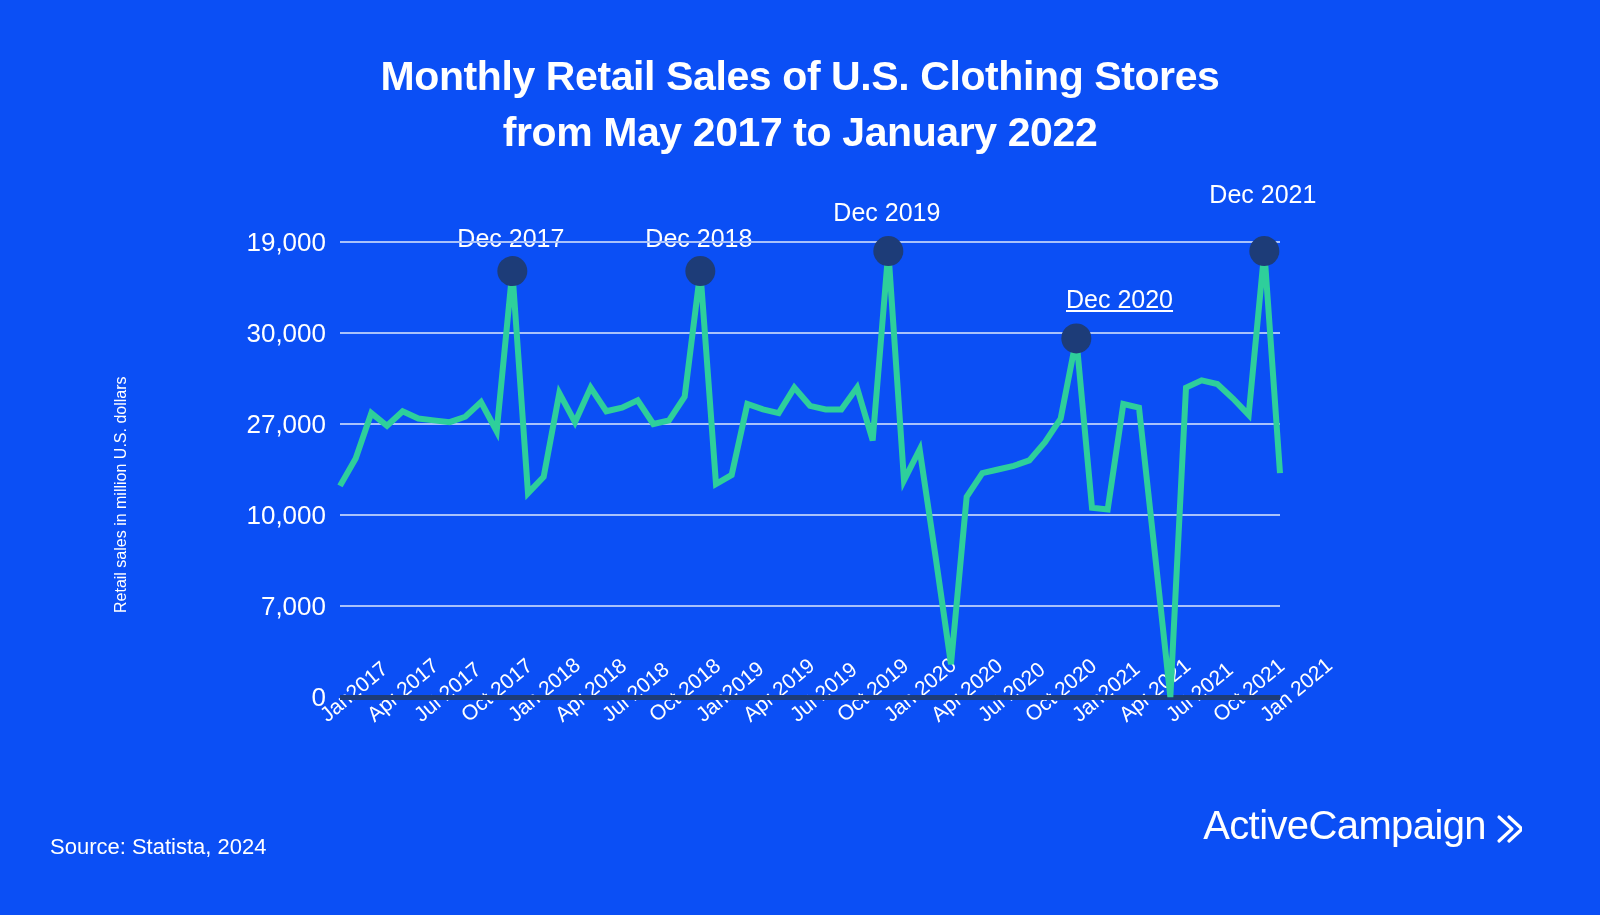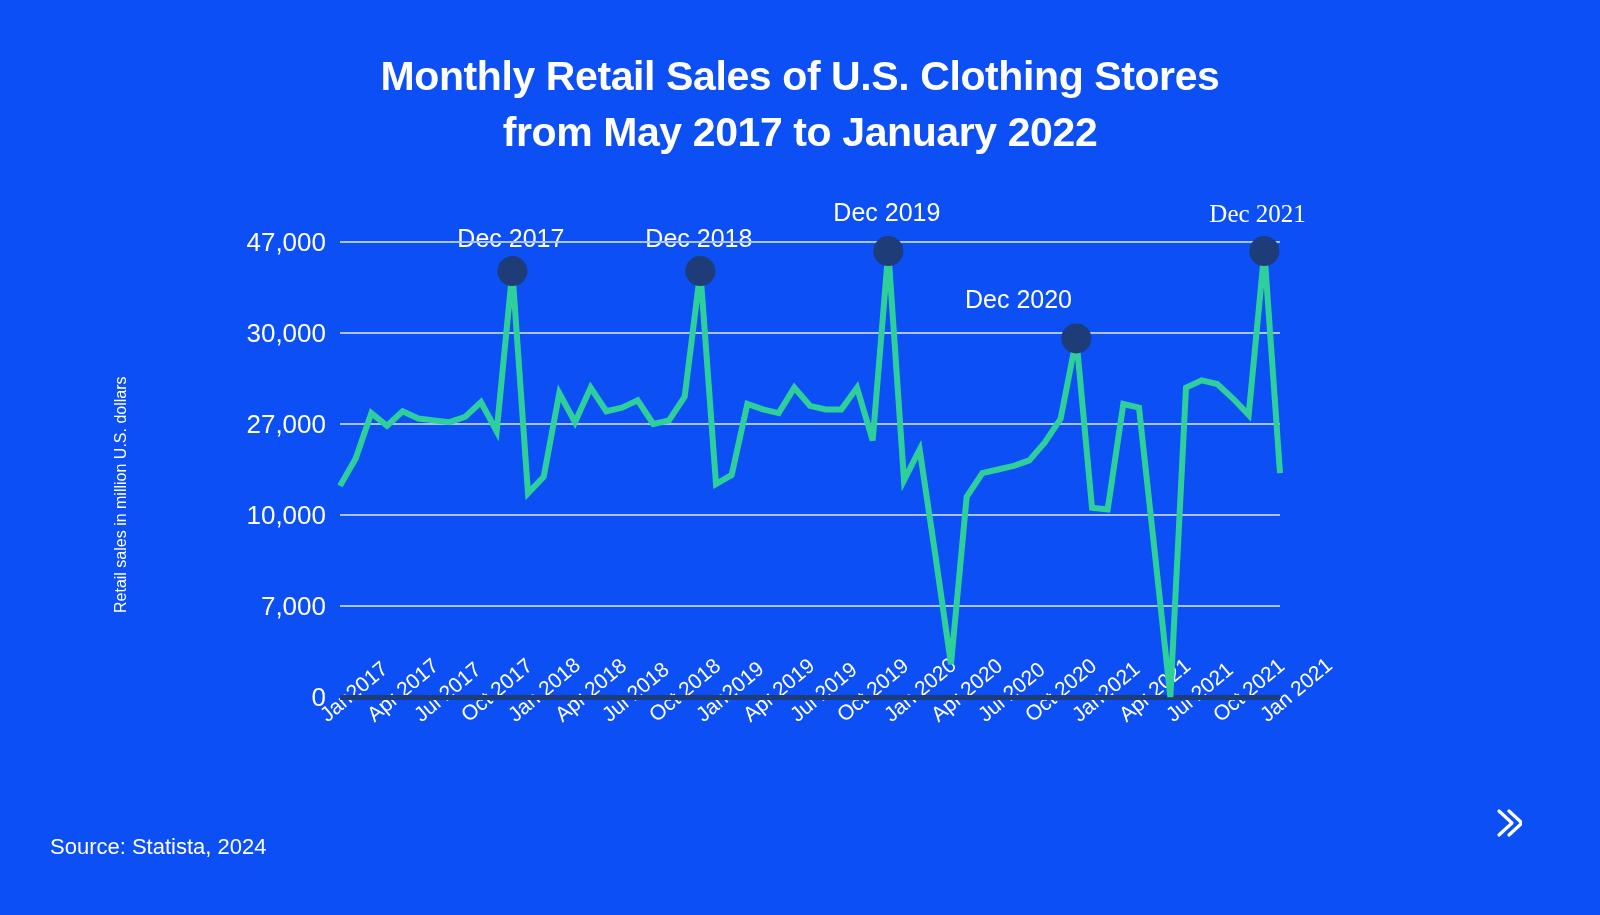--- a/index.html
+++ b/index.html
@@ -207,7 +207,7 @@
       <div class="annotation" style="left: 645.333px; top: 194.12px;">Dec 2018</div>
       <div class="annotation" style="left: 833.333px; top: 168.1px;">Dec 2019</div>
       <div class="annotation" style="left: 965px; top: 255.46px;">Dec 2020</div>
-      <div class="annotation" style="left: 1209.33px; top: 170px; font-family: Liberation Serif, serif;">Dec 2021</div>
+      <div class="annotation" style="left: 1209.33px; top: 150px;">Dec 2021</div>
     </div>
 
   <div class="plot-area">

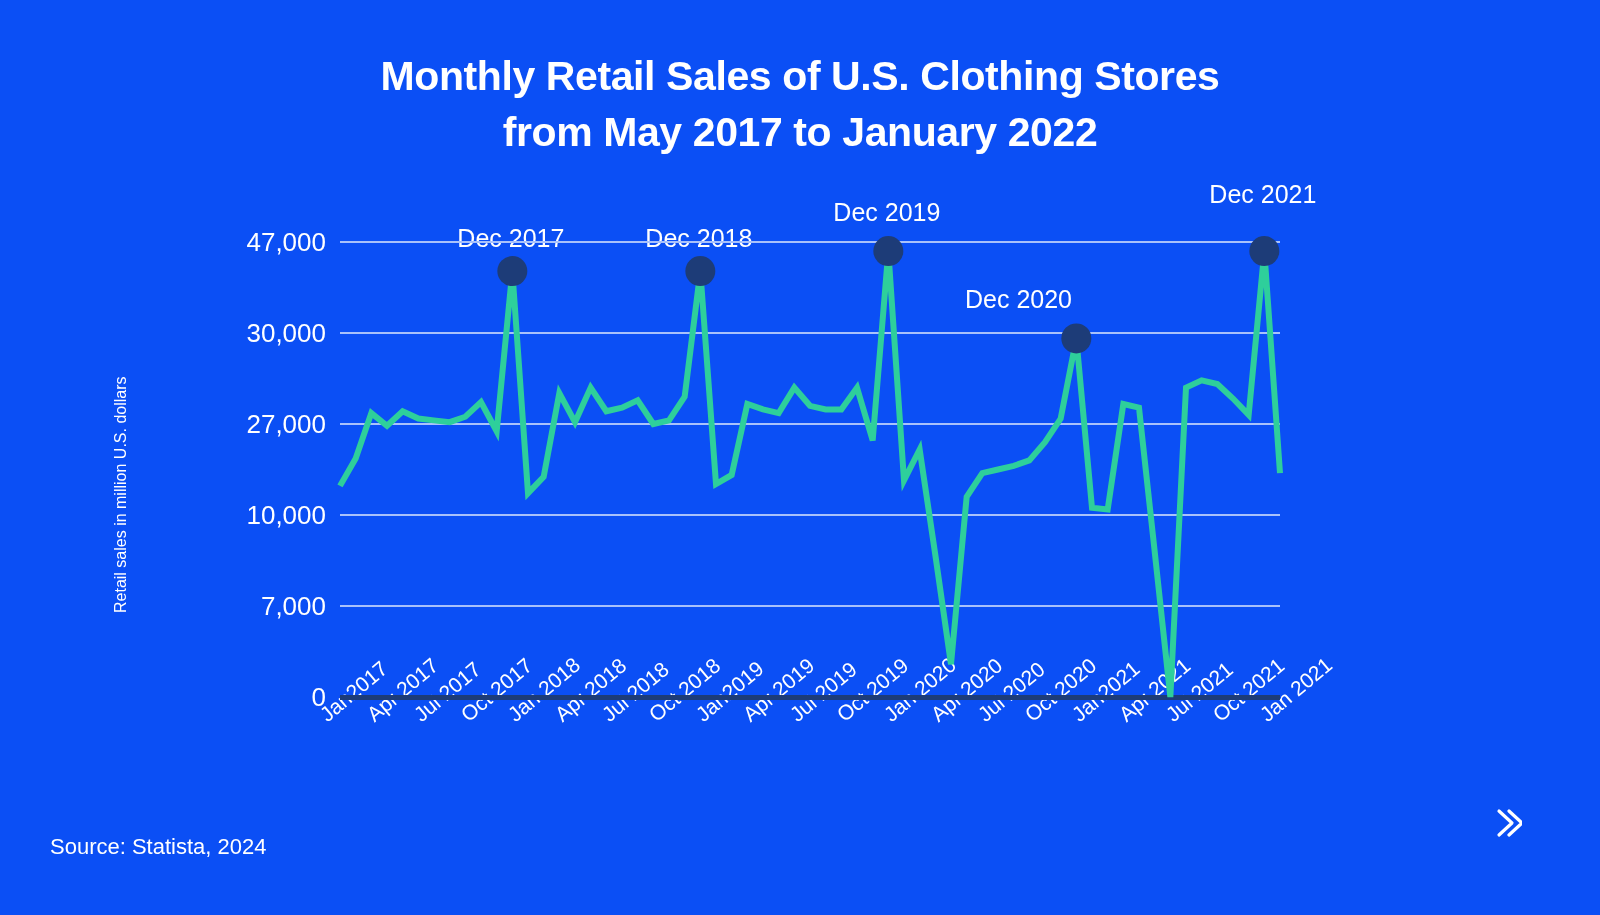--- a/index.html
+++ b/index.html
@@ -170,7 +170,7 @@
   </div>
 
   <div id="y-ticks">
-      <div class="y-tick" style="top: 198px;">47,000</div>
+      <div class="y-tick" style="top: 198px;">19,000</div>
       <div class="y-tick" style="top: 289px;">30,000</div>
       <div class="y-tick" style="top: 380px;">27,000</div>
       <div class="y-tick" style="top: 471px;">10,000</div>

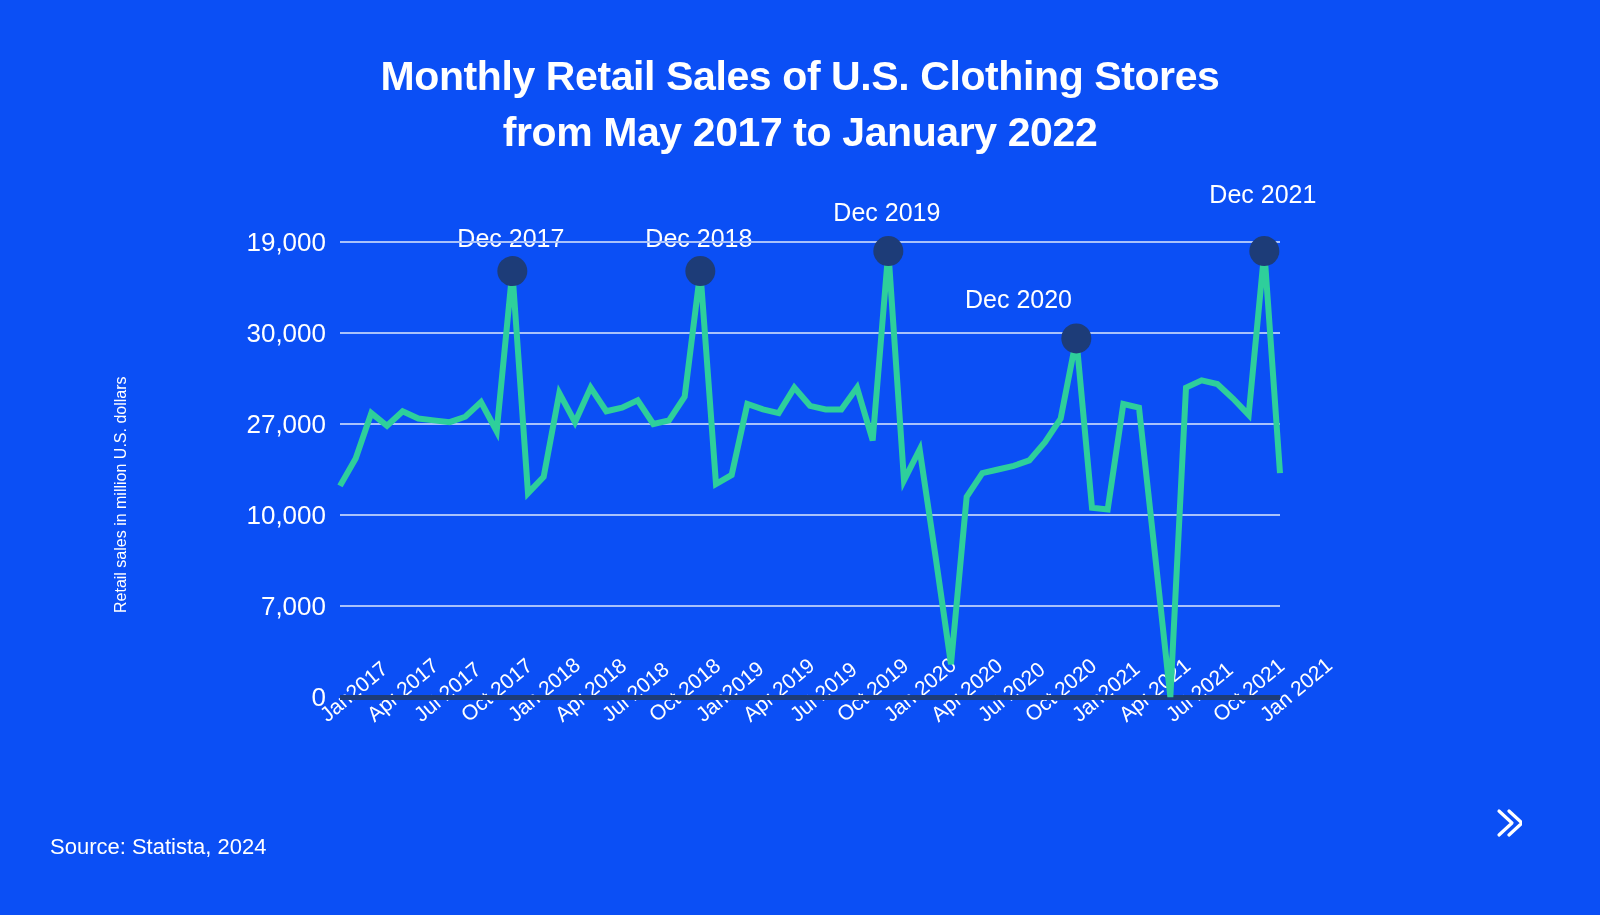--- a/index.html
+++ b/index.html
@@ -206,7 +206,7 @@
       <div class="annotation" style="left: 457.333px; top: 194.12px; text-align: right;">Dec 2017</div>
       <div class="annotation" style="left: 645.333px; top: 194.12px;">Dec 2018</div>
       <div class="annotation" style="left: 833.333px; top: 168.1px;">Dec 2019</div>
-      <div class="annotation" style="left: 965px; top: 255.46px;">Dec 2020</div>
+      <div class="annotation" style="left: 1066px; top: 255.46px; text-decoration: underline;">Dec 2020</div>
       <div class="annotation" style="left: 1209.33px; top: 150px;">Dec 2021</div>
     </div>
 

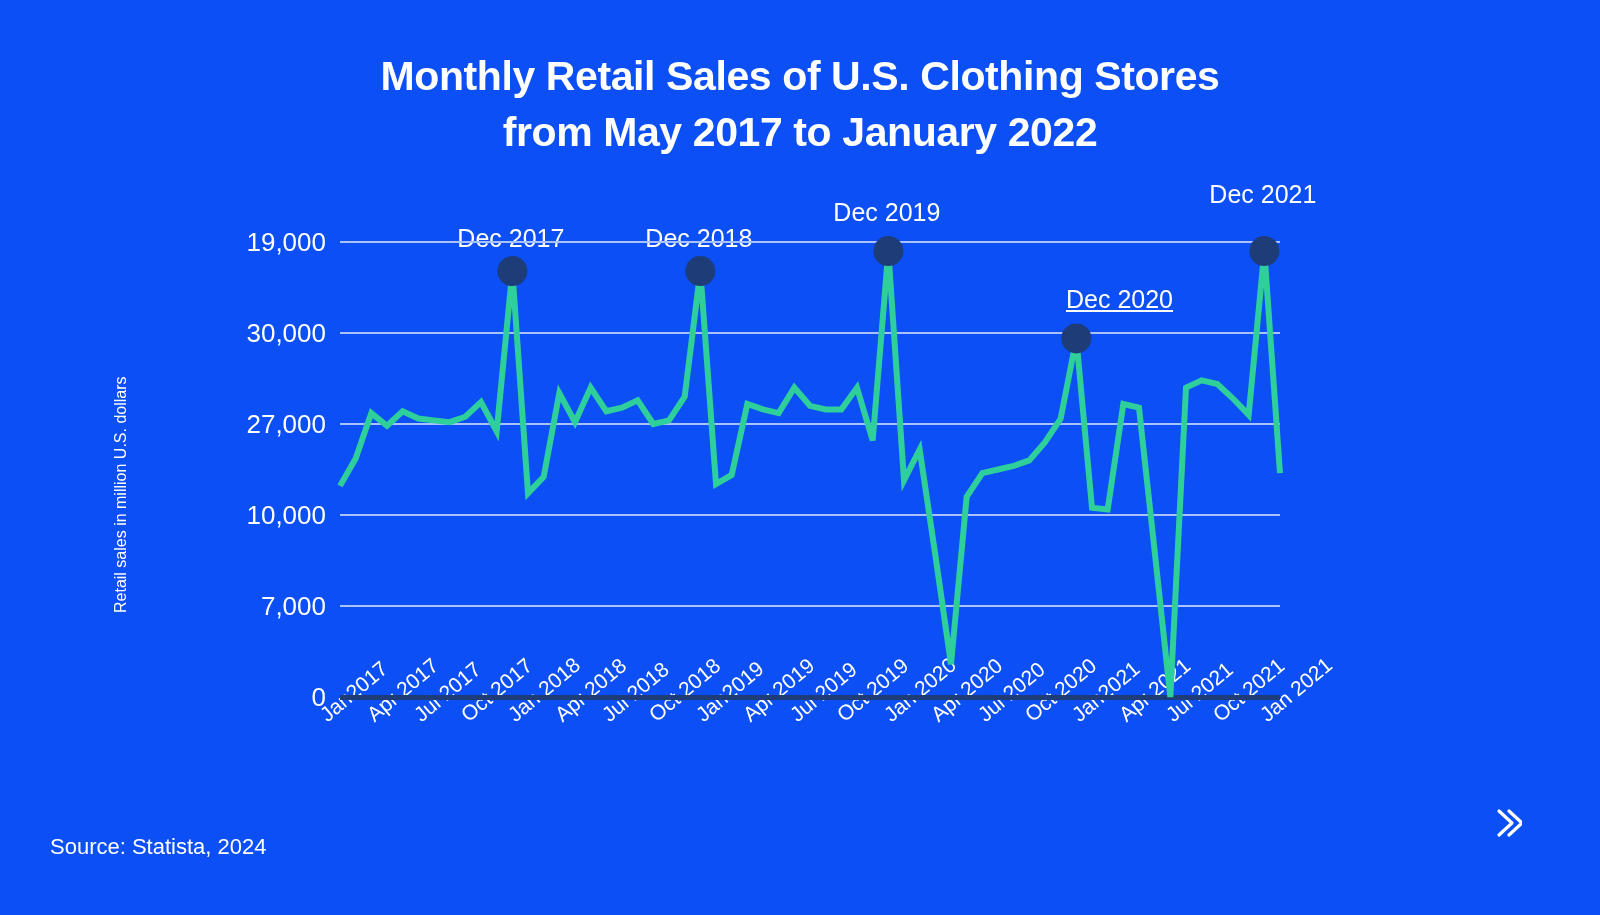--- a/index.html
+++ b/index.html
@@ -233,6 +233,7 @@
 
   <div class="source-note">Source: Statista, 2024</div>
   <div class="brand-logo">
+    <span>ActiveCampaign</span>
     <span class="brand-chevron">
       <svg viewBox="0 0 26 32" width="26" height="32" aria-hidden="true">
         <path d="M3 4 L16 16 L3 28" fill="none" stroke="#ffffff" stroke-width="3.2" stroke-linecap="round" stroke-linejoin="round"></path>

